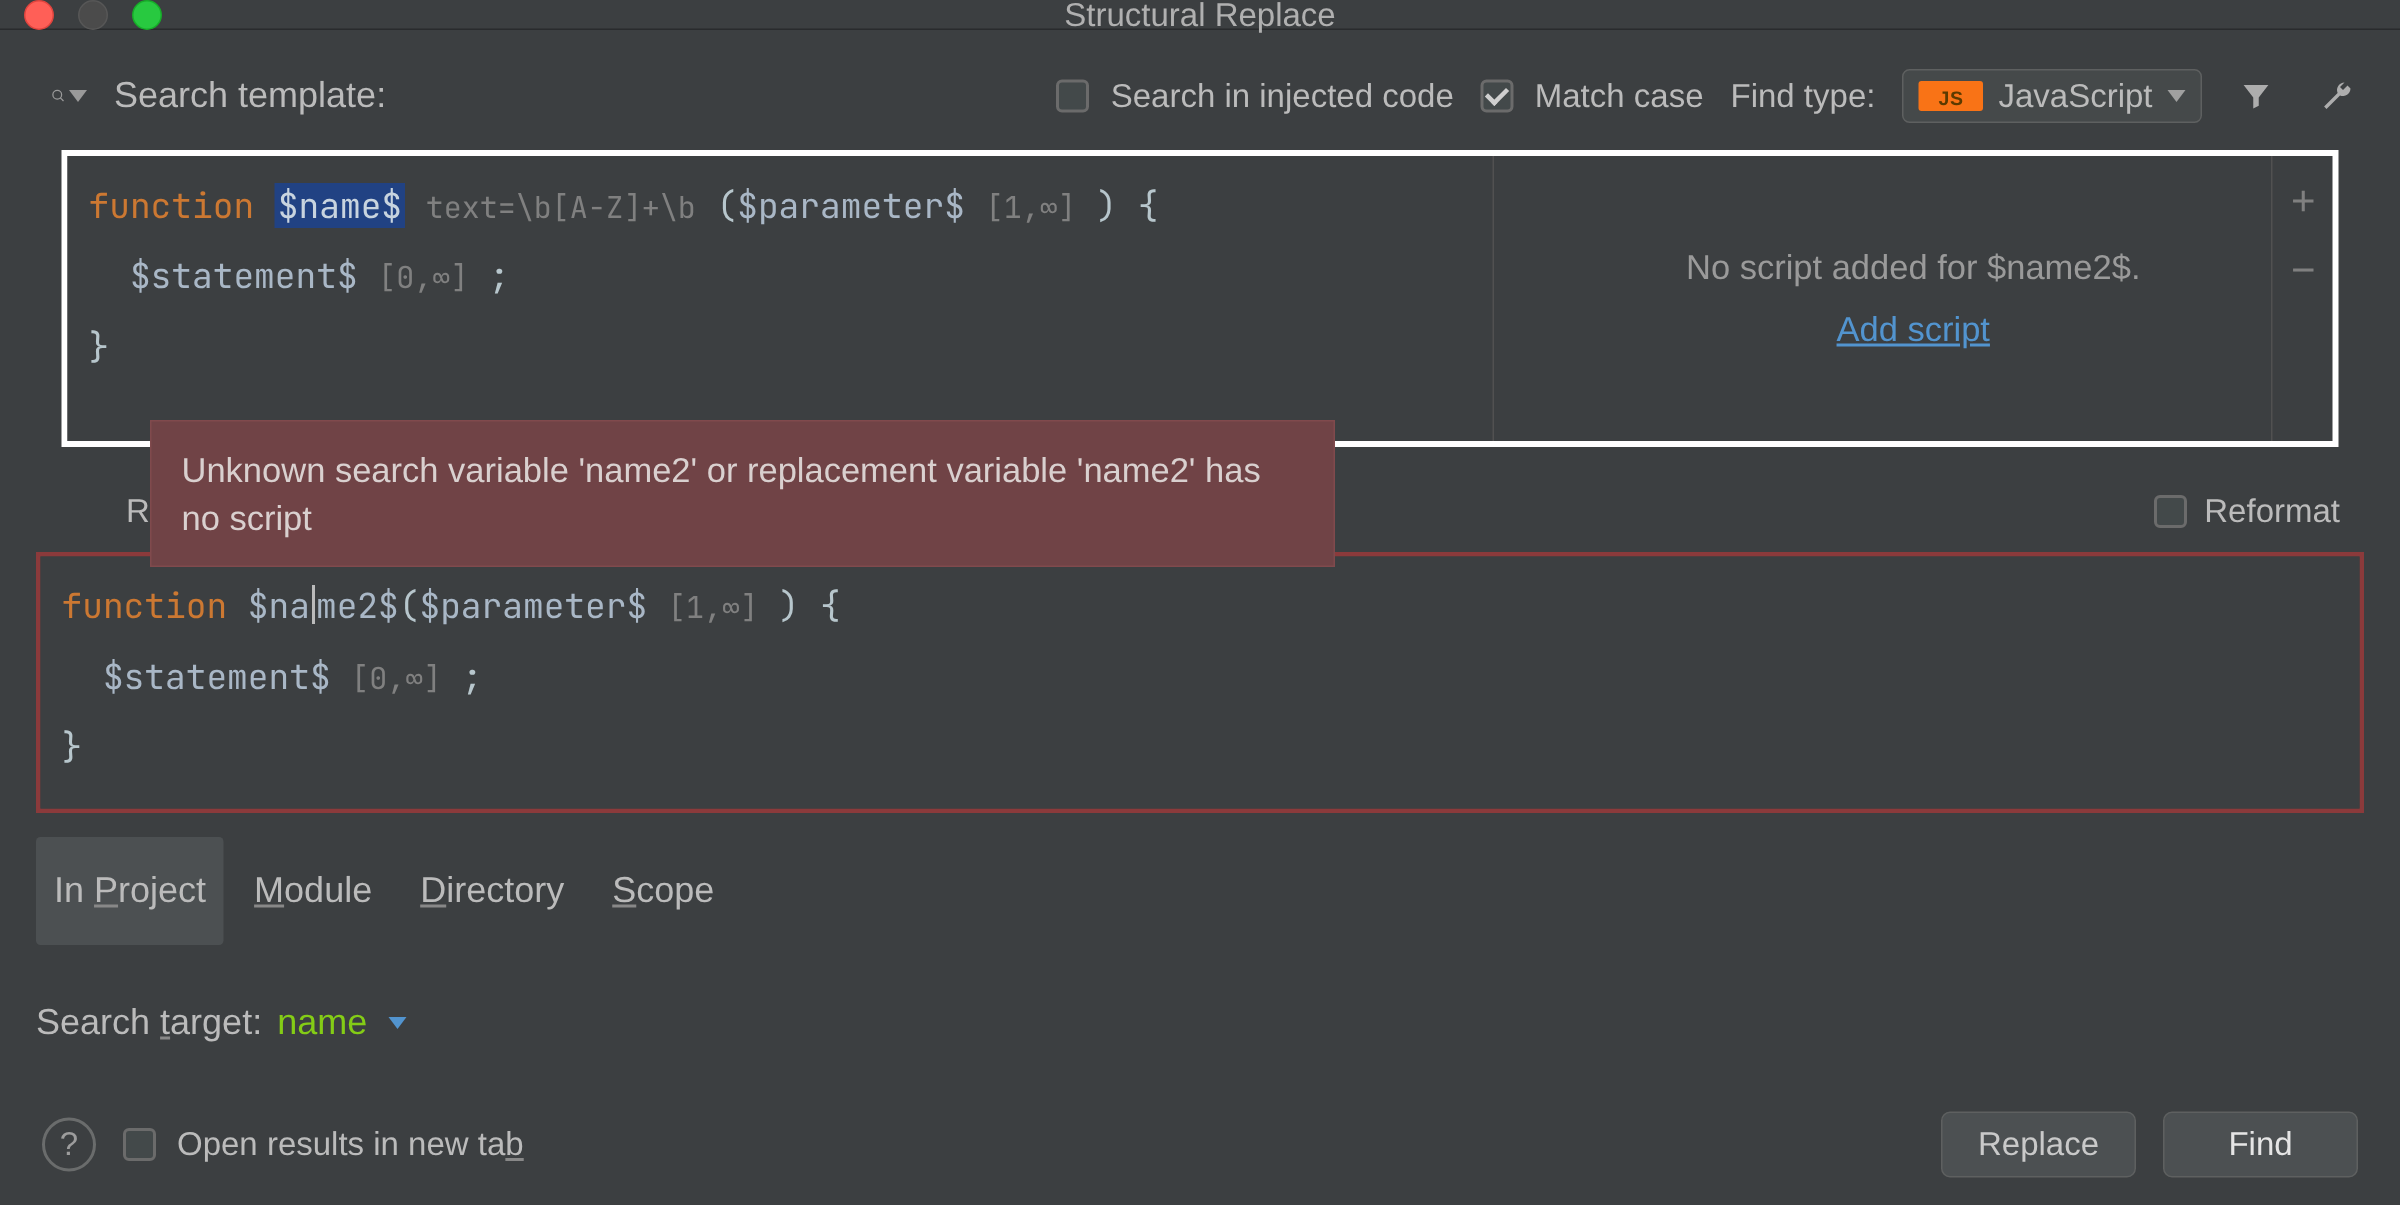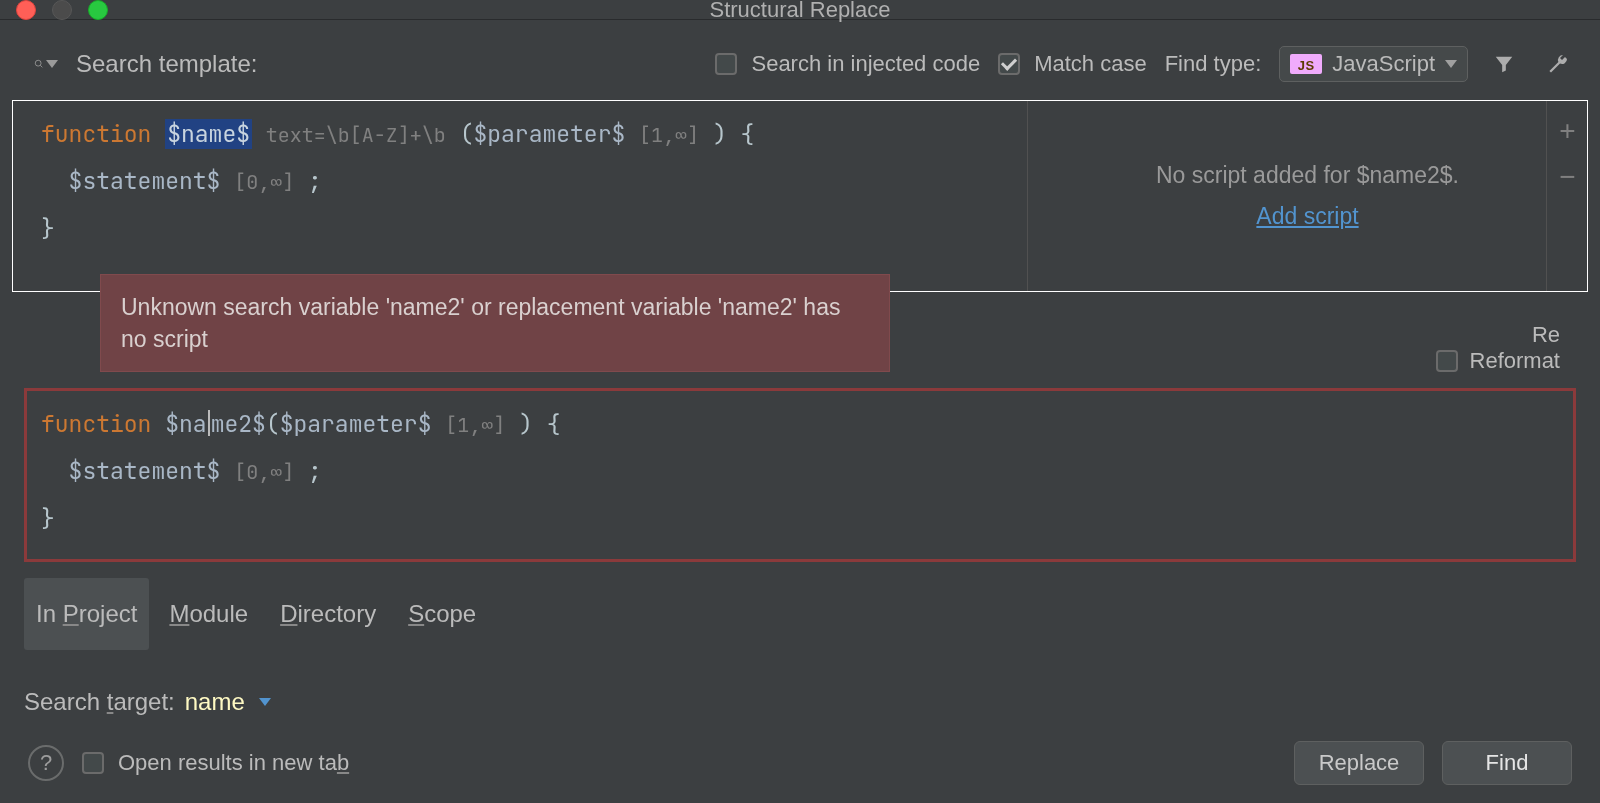--- a/index.html
+++ b/index.html
@@ -57,7 +57,7 @@
     background:#45494a; padding:4px 10px;
   }
   .ft-combo .jsicon {
-    width:32px; height:20px; background:#f0abfc; color:#5c3a00;
+    width:43px; height:20px; background:#f97316; color:#5c3a00;
     font-size:13px; font-weight:bold; display:flex; align-items:flex-end; justify-content:center;
     border-radius:2px; letter-spacing:0.5px; padding-bottom:1px;
   }

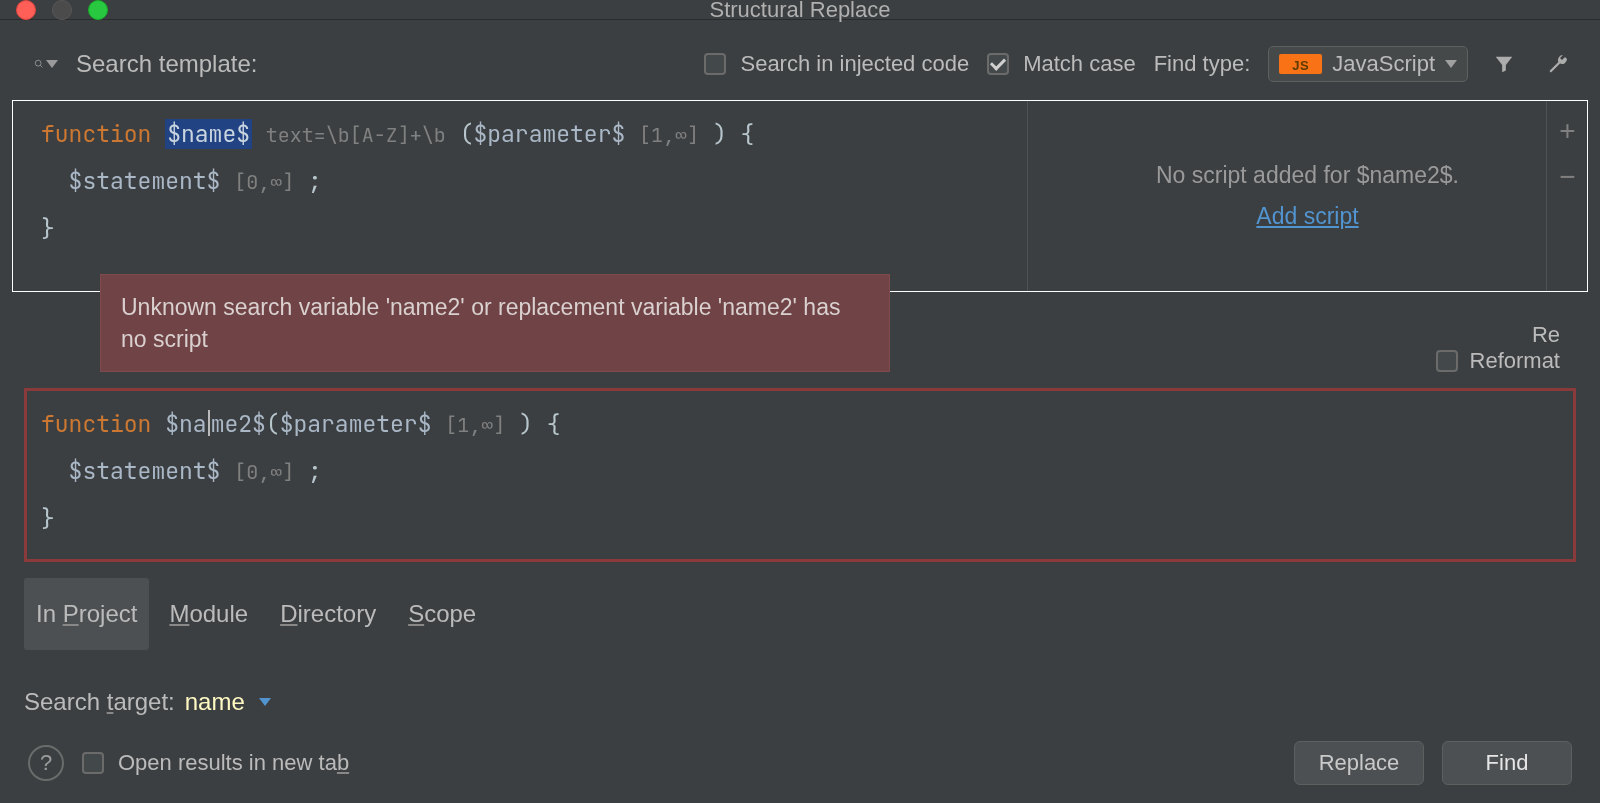--- a/index.html
+++ b/index.html
@@ -69,9 +69,8 @@
 
   
   .panes-row {
-    display:flex; gap:0; margin: 0 12px;
-    border:1px solid #ffffff;
-    padding-left:14px;
+    display:flex; gap:0; margin: 0 41px;
+    border:4px solid #ffffff;
   }
   .editor {
     font-family: "JetBrains Mono","SF Mono",Menlo,Consolas,monospace;

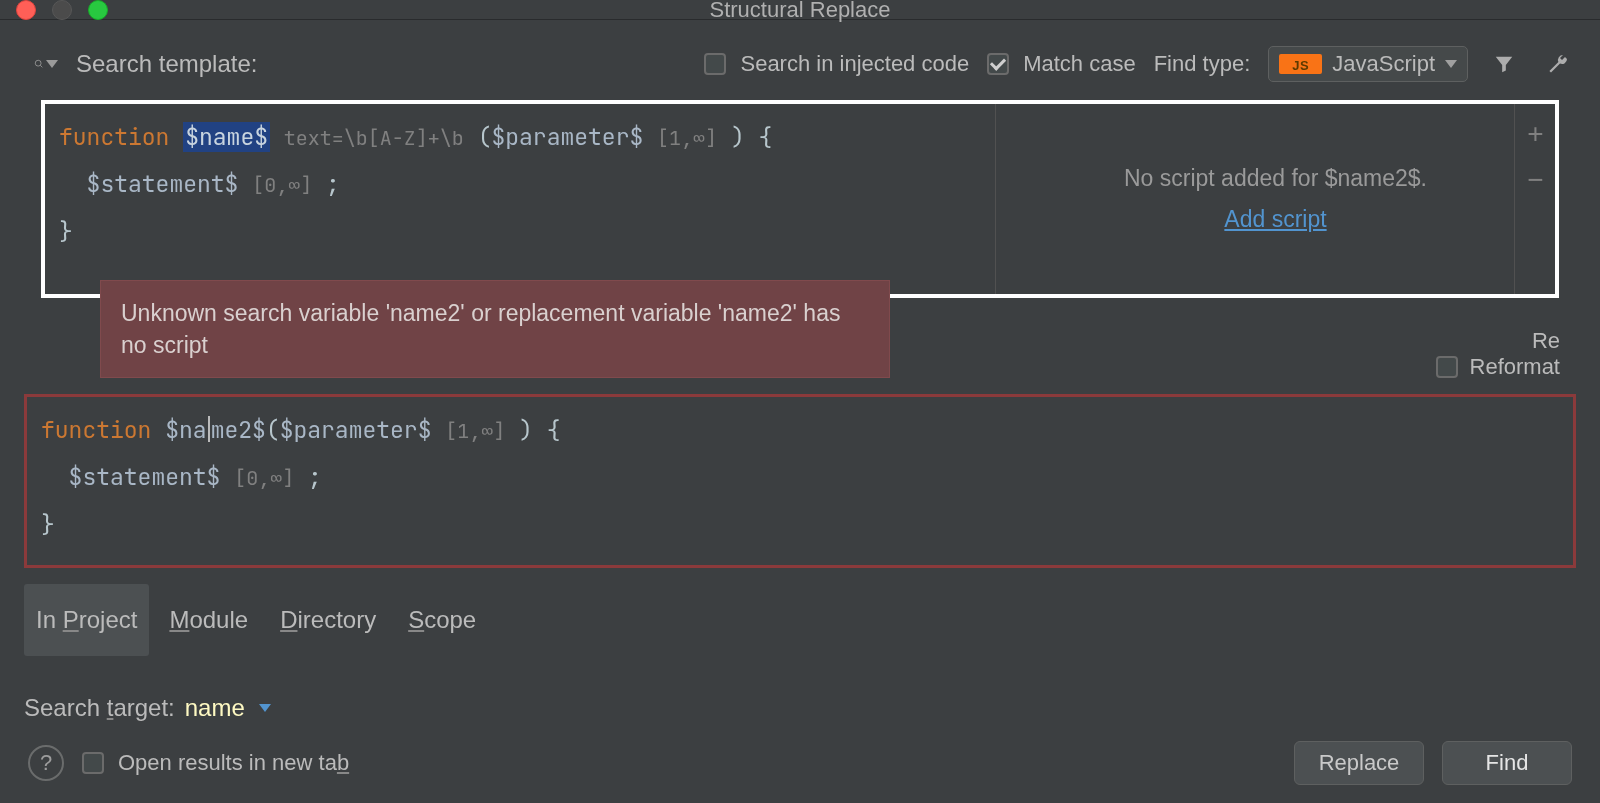--- a/index.html
+++ b/index.html
@@ -101,9 +101,8 @@
 
   
   .replace-row {
-    display:flex; align-items:flex-end; padding: 30px 40px 14px 84px;
+    display:flex; align-items:center; padding: 30px 40px 14px 84px;
     position:relative;
-    flex-direction:column;
   }
   .err-tip {
     position:absolute; left:100px; top:-18px;

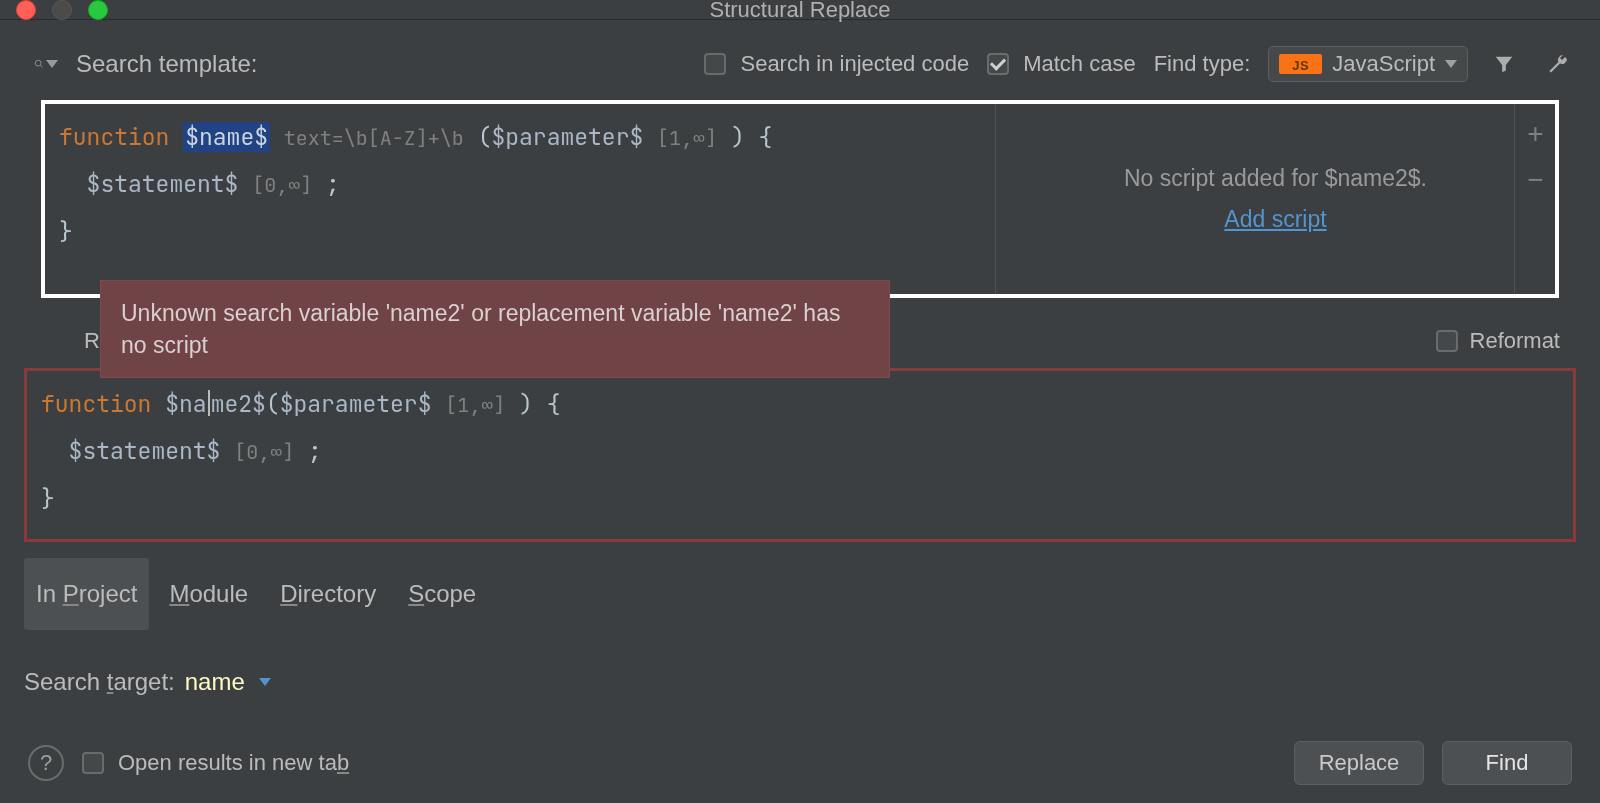--- a/index.html
+++ b/index.html
@@ -132,7 +132,7 @@
 
   
   .target-row { margin:38px 24px 0 24px; display:flex; align-items:center; gap:10px; font-size:24px;}
-  .target-row .val { color:#fef9c3; display:inline-flex; align-items:center; gap:14px;}
+  .target-row .val { color:#84cc16; display:inline-flex; align-items:center; gap:14px;}
   .target-row .caret { border-top-color:#5294cf; }
 
   

